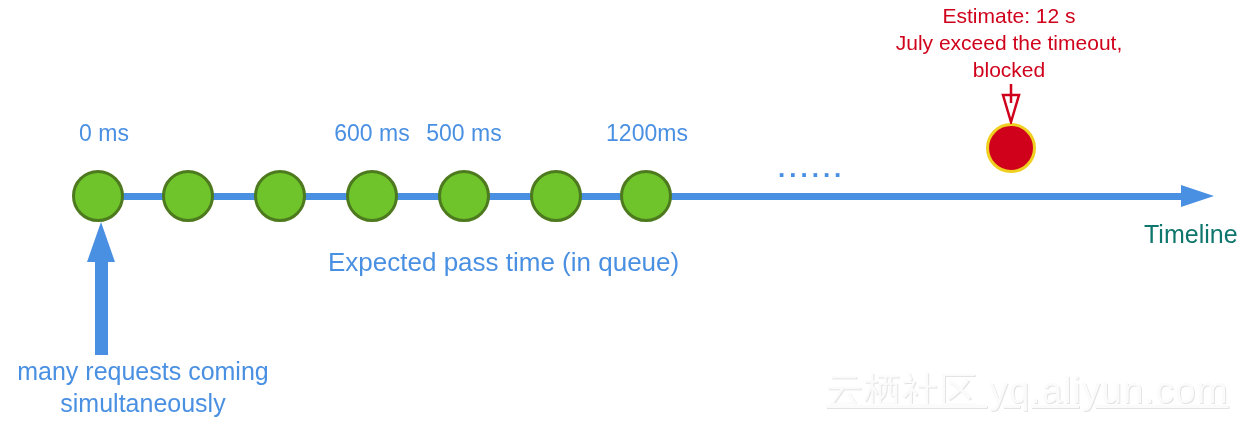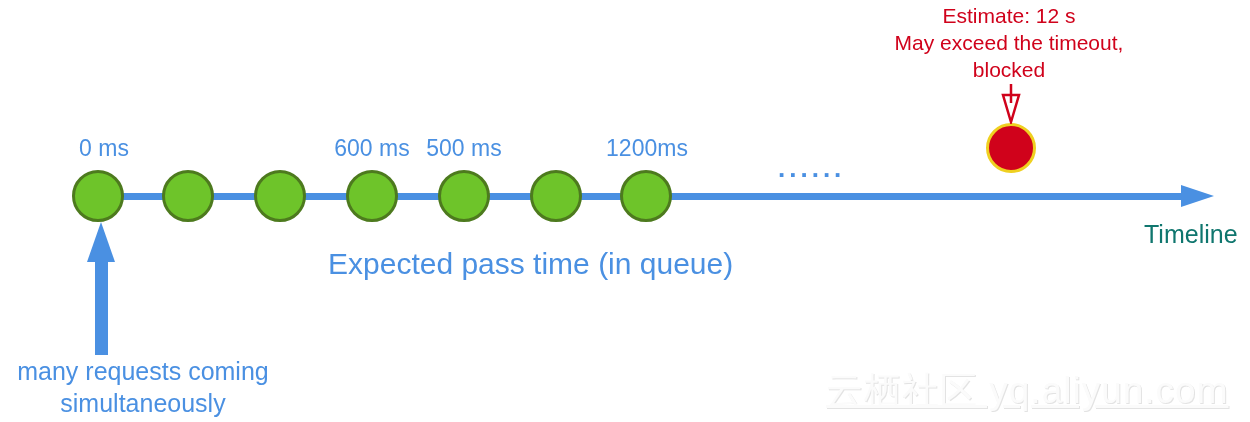--- a/index.html
+++ b/index.html
@@ -152,7 +152,7 @@
   <div class="blocked-dot"></div>
   <div class="blocked-note">
     <div>Estimate: 12 s</div>
-    <div>May exceed the timeout,</div>
+    <div>July exceed the timeout,</div>
     <div>blocked</div>
   </div>
   <svg class="blocked-arrow" width="26" height="40" viewBox="0 0 26 40">

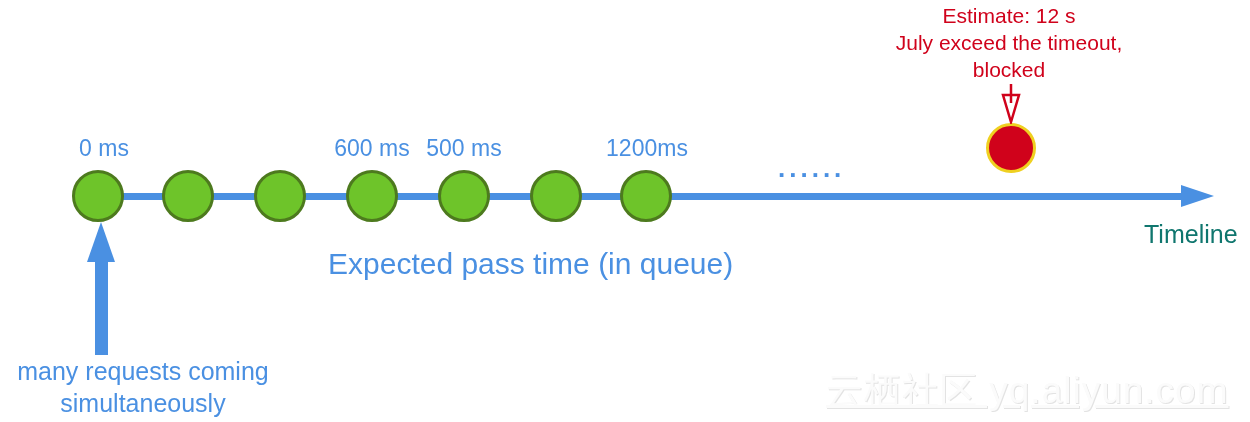--- a/index.html
+++ b/index.html
@@ -45,7 +45,7 @@
   }
   .dot-label {
     position: absolute;
-    top: 135px;
+    top: 120px;
     width: 120px;
     text-align: center;
     font-size: 23px;

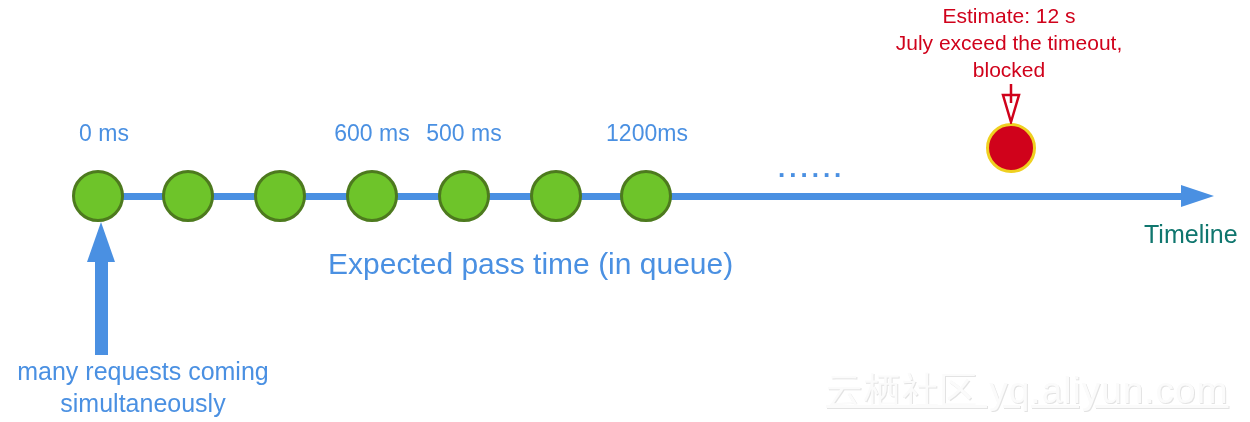--- a/index.html
+++ b/index.html
@@ -110,7 +110,7 @@
   .queue-caption {
     position: absolute;
     left: 328px; top: 247px;
-    font-size: 30px;
+    font-size: 26px;
     color: #4A90E2;
     white-space: nowrap;
   }

